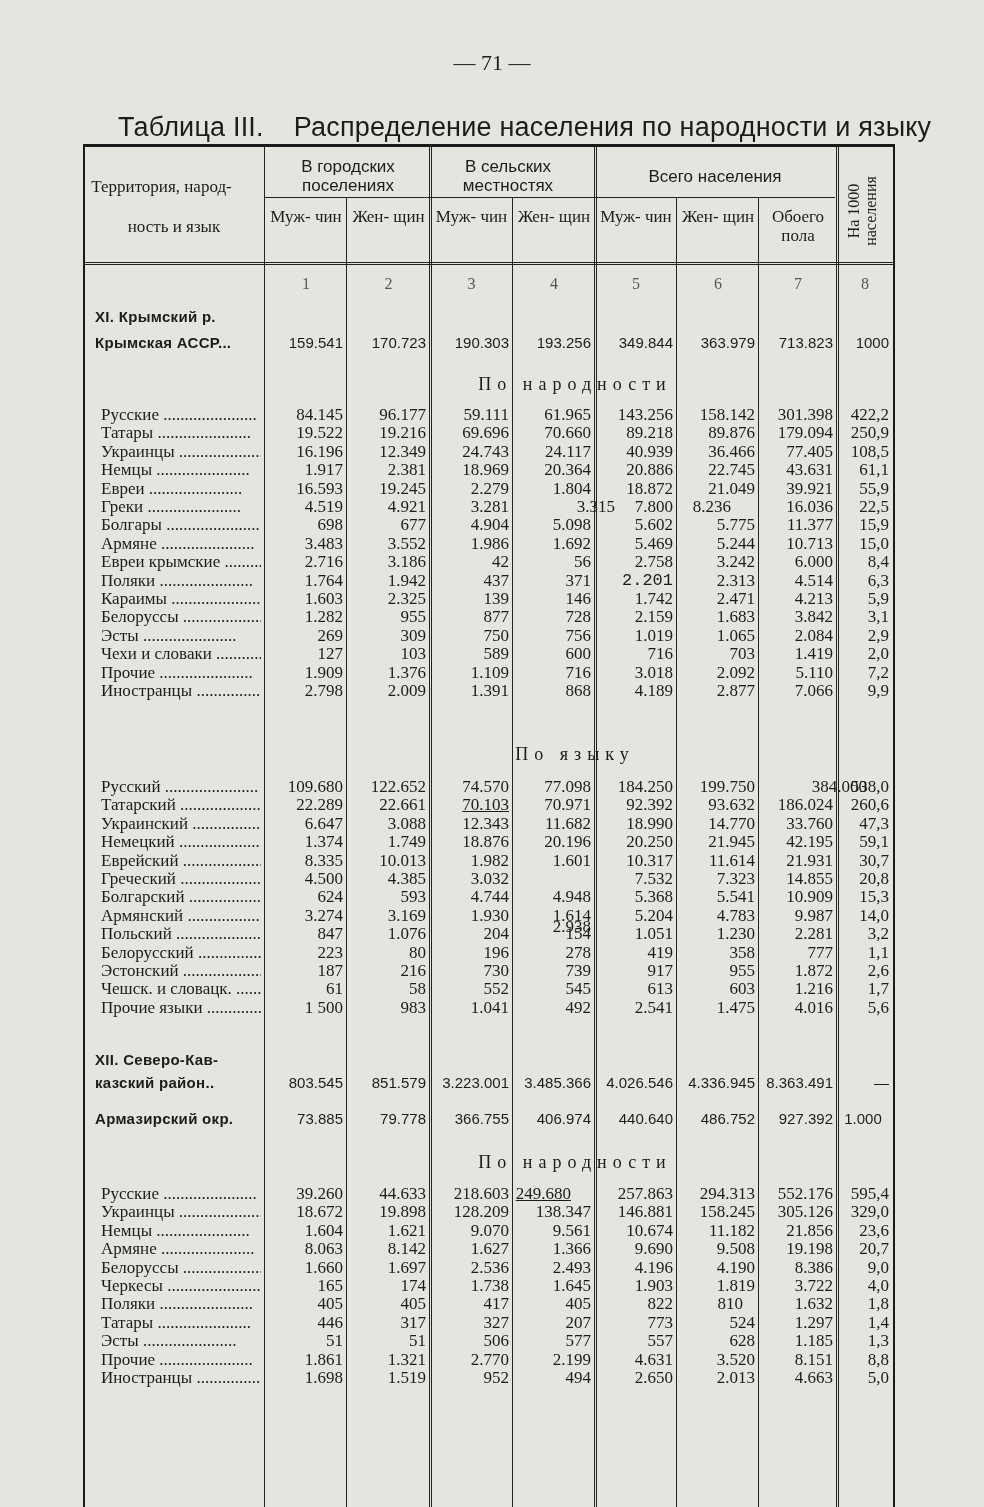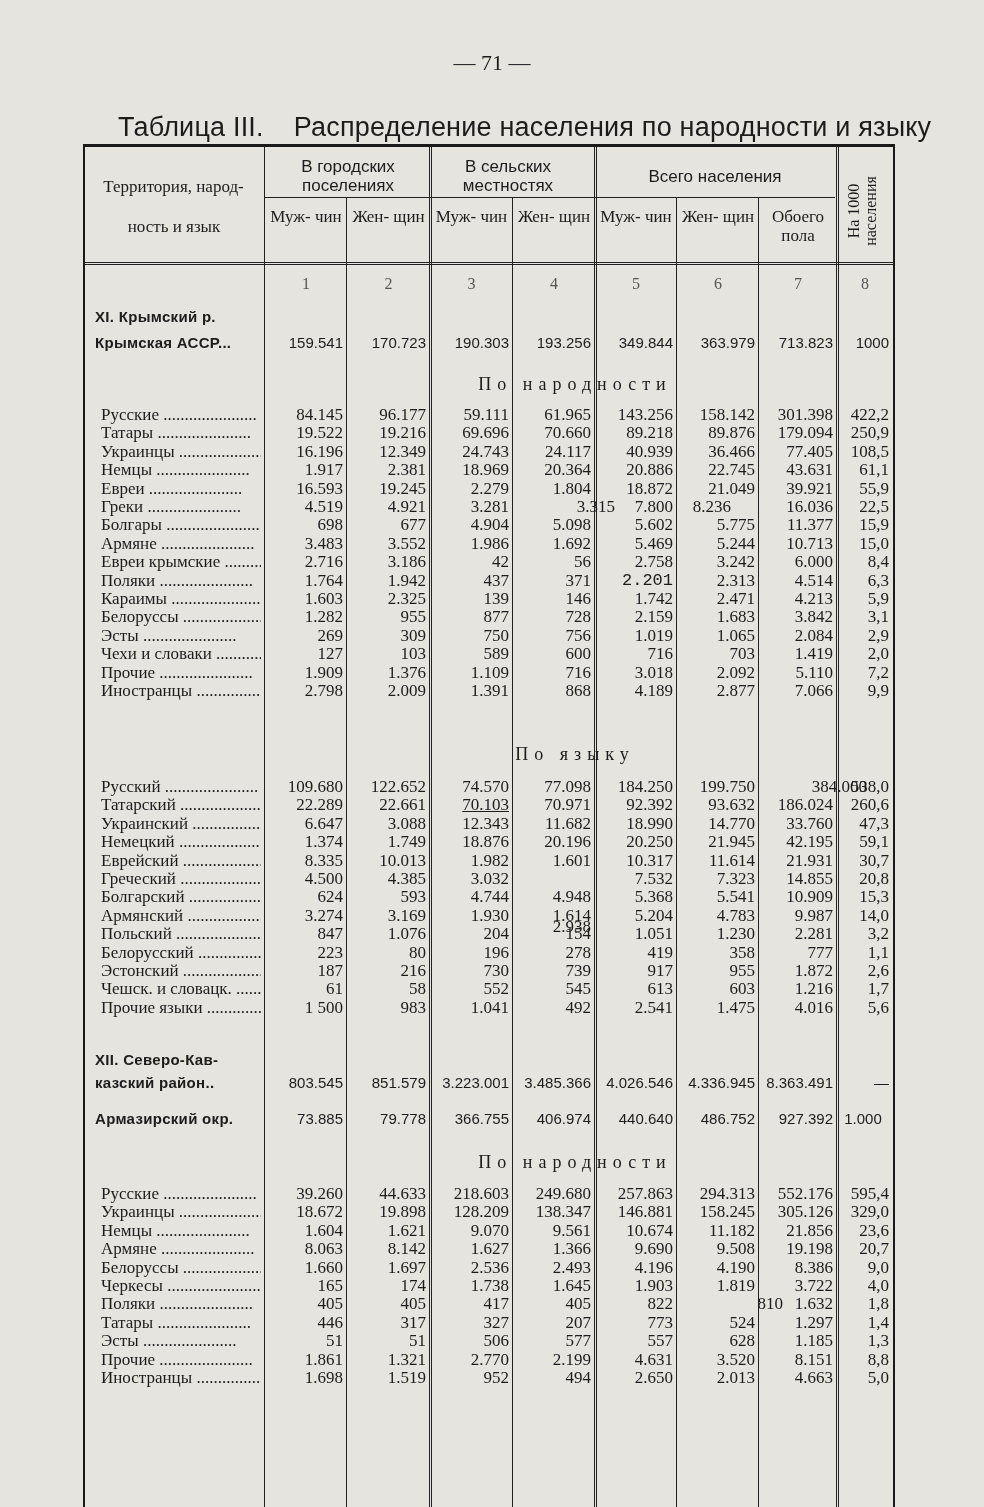--- a/index.html
+++ b/index.html
@@ -65,7 +65,7 @@
 
 <div class="frame" id="frame">
 
-  <div class="hdr" style="left:0;top:30px;width:153px;padding-left:12px;">Территория, народ-</div>
+  <div class="hdr" style="left:0;top:30px;width:153px;">Территория, народ-</div>
   <div class="hdr" style="left:0;top:70px;width:178px;">ность и язык</div>
   <div class="hdr sans" style="left:188px;top:10px;width:150px;">В городских поселениях</div>
   <div class="hdr sans" style="left:348px;top:10px;width:150px;">В сельских местностях</div>

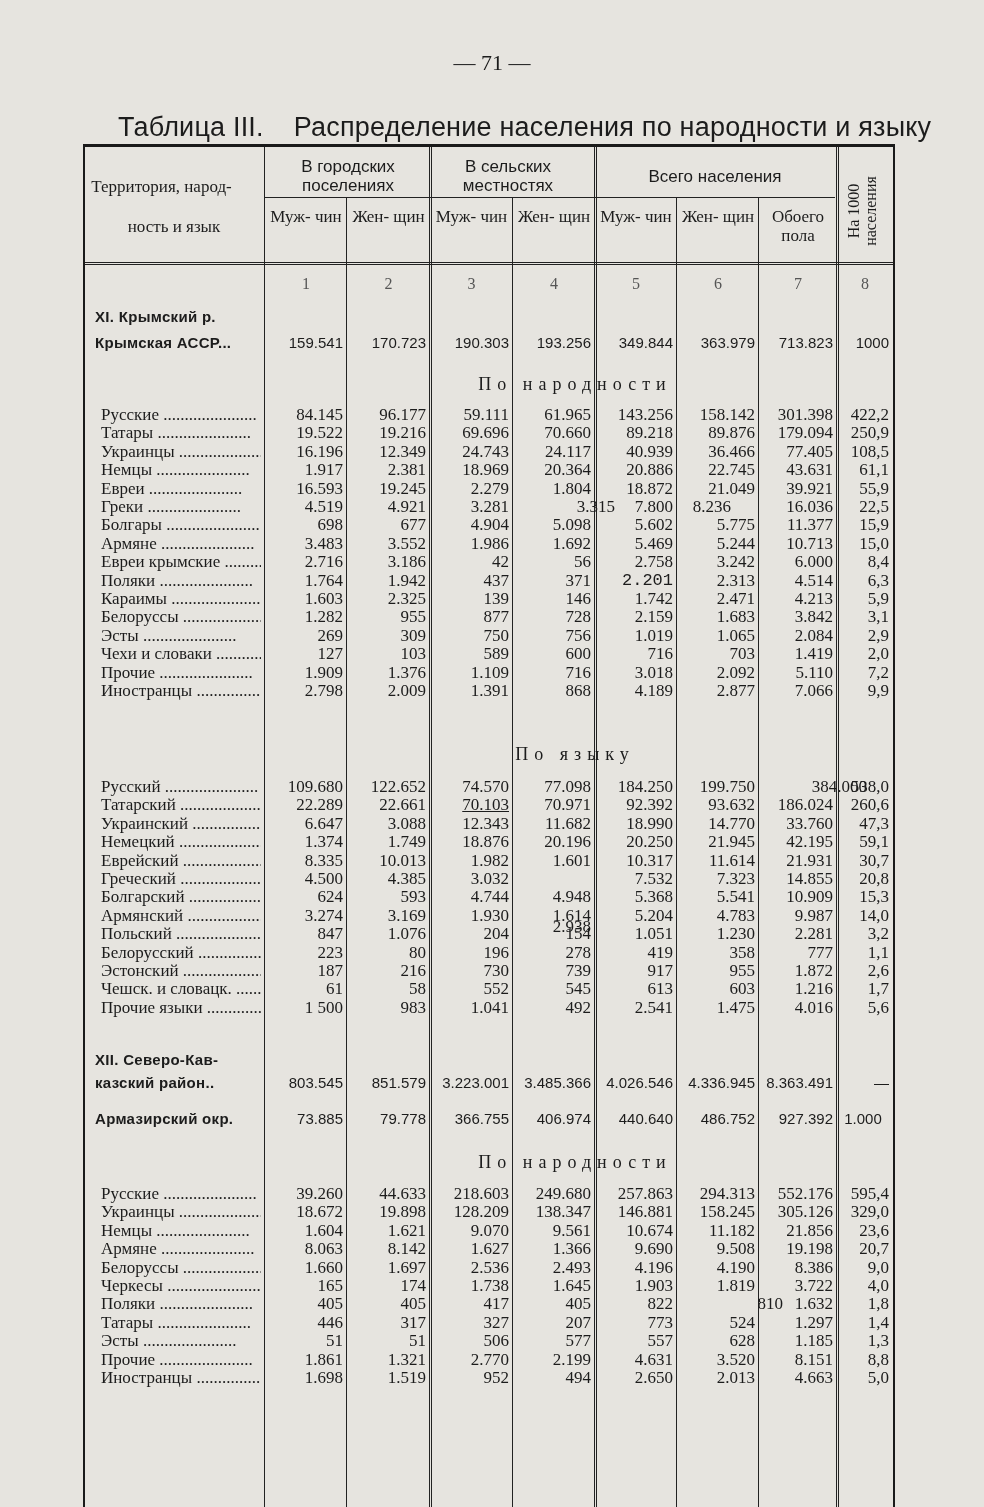--- a/index.html
+++ b/index.html
@@ -472,7 +472,7 @@
         <div class="c" style="left: 180px; width: 78px;">39.260</div>
         <div class="c" style="left: 262px; width: 79px;">44.633</div>
         <div class="c" style="left: 345px; width: 79px;">218.603</div>
-        <div class="c" style="left: 428px; width: 78px;">249.680</div>
+        <div class="c" style="left: 408px; width: 78px; text-decoration: underline;">249.680</div>
         <div class="c" style="left: 510px; width: 78px;">257.863</div>
         <div class="c" style="left: 592px; width: 78px;">294.313</div>
         <div class="c" style="left: 674px; width: 74px;">552.176</div>

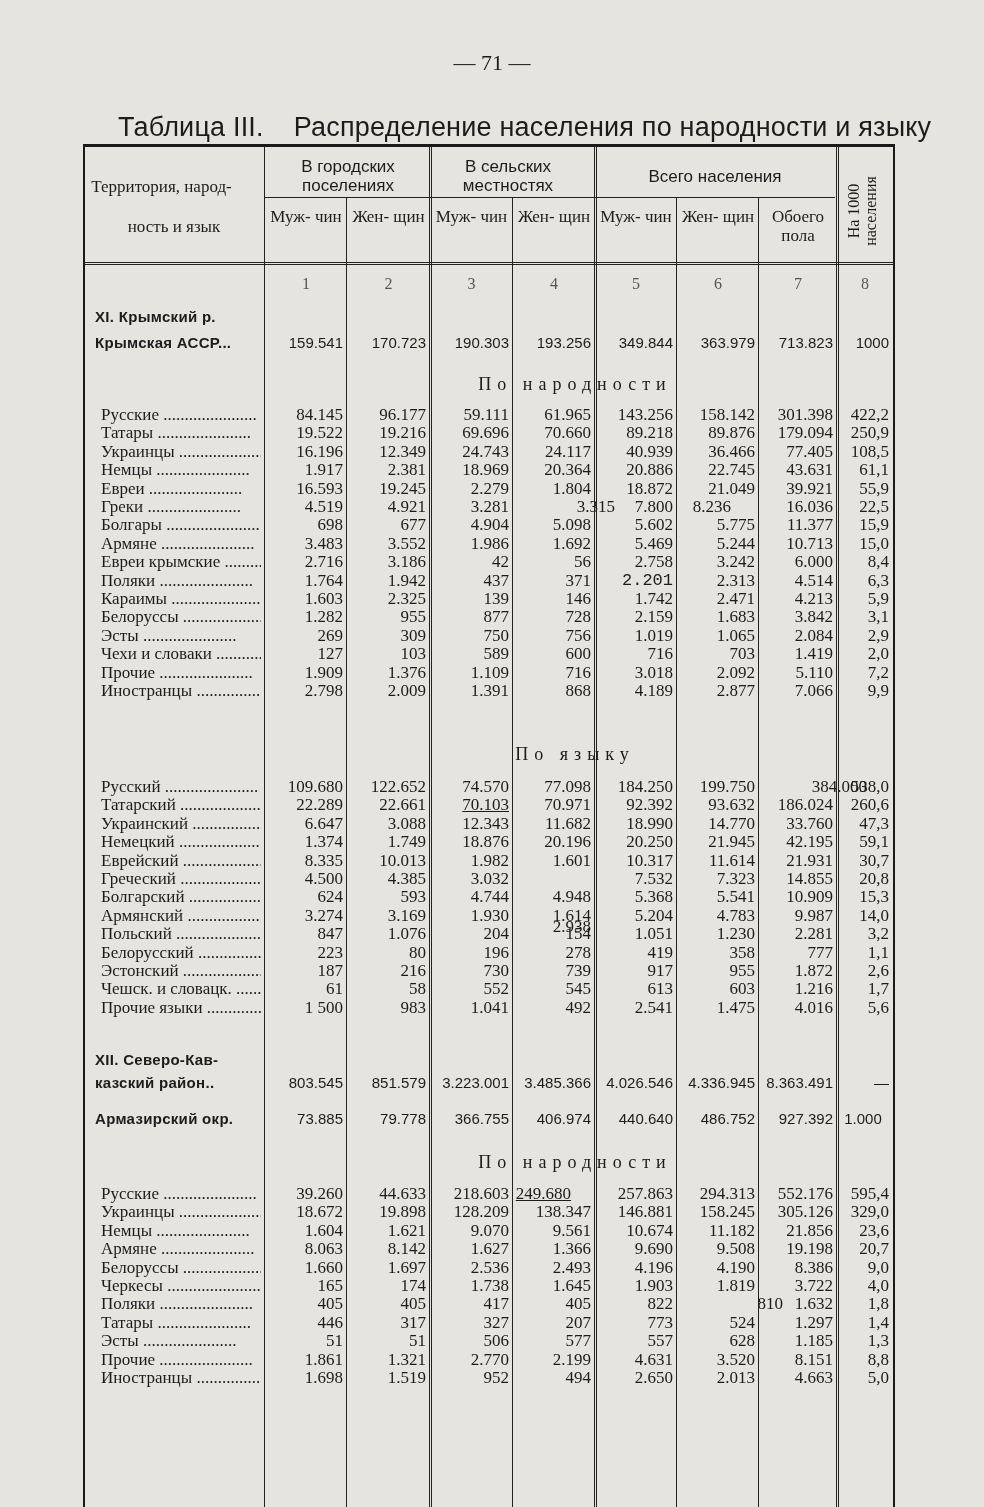--- a/index.html
+++ b/index.html
@@ -540,7 +540,7 @@
         <div class="c" style="left: 345px; width: 79px;">417</div>
         <div class="c" style="left: 428px; width: 78px;">405</div>
         <div class="c" style="left: 510px; width: 78px;">822</div>
-        <div class="c" style="left: 620px; width: 78px;">810</div>
+        <div class="c" style="left: 580px; width: 78px;">810</div>
         <div class="c" style="left: 674px; width: 74px;">1.632</div>
         <div class="c" style="left: 752px; width: 52px;">1,8</div>
       </div>

